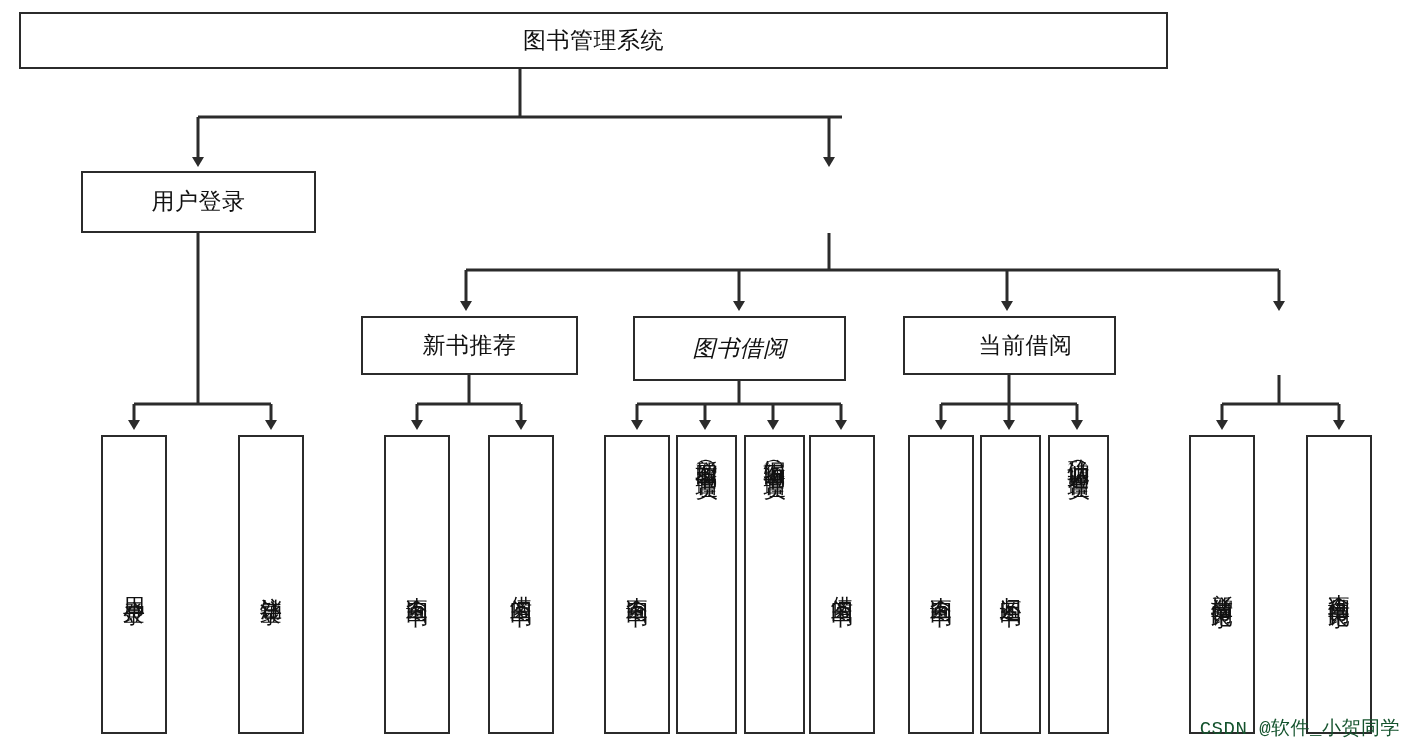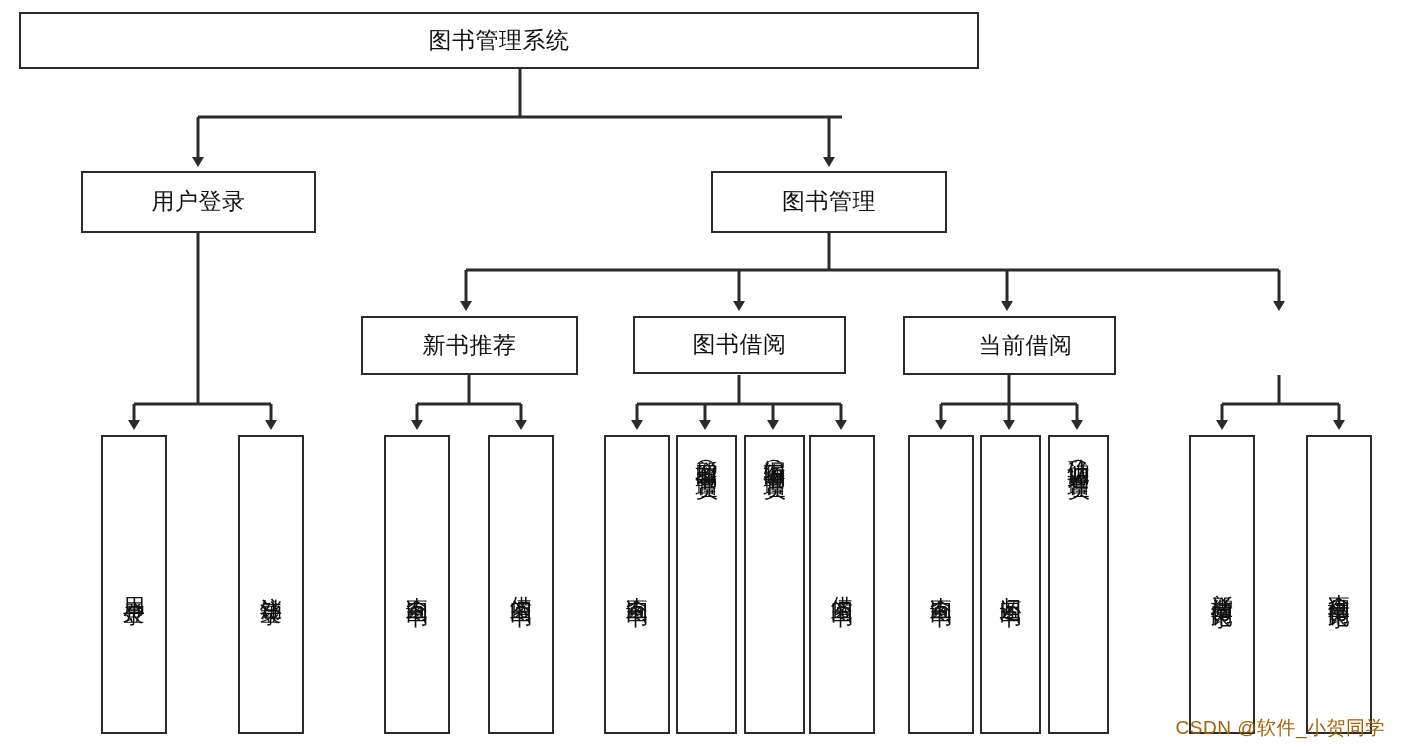--- a/index.html
+++ b/index.html
@@ -131,7 +131,7 @@
     </g>
   </svg>
 
-  <div class="node" style="left:19px; top:12px; width:960px; height:57px;">
+  <div class="node" style="left:19px; top:12px; width:1149px; height:57px;">
     <span class="node-label">图书管理系统</span>
   </div>
 

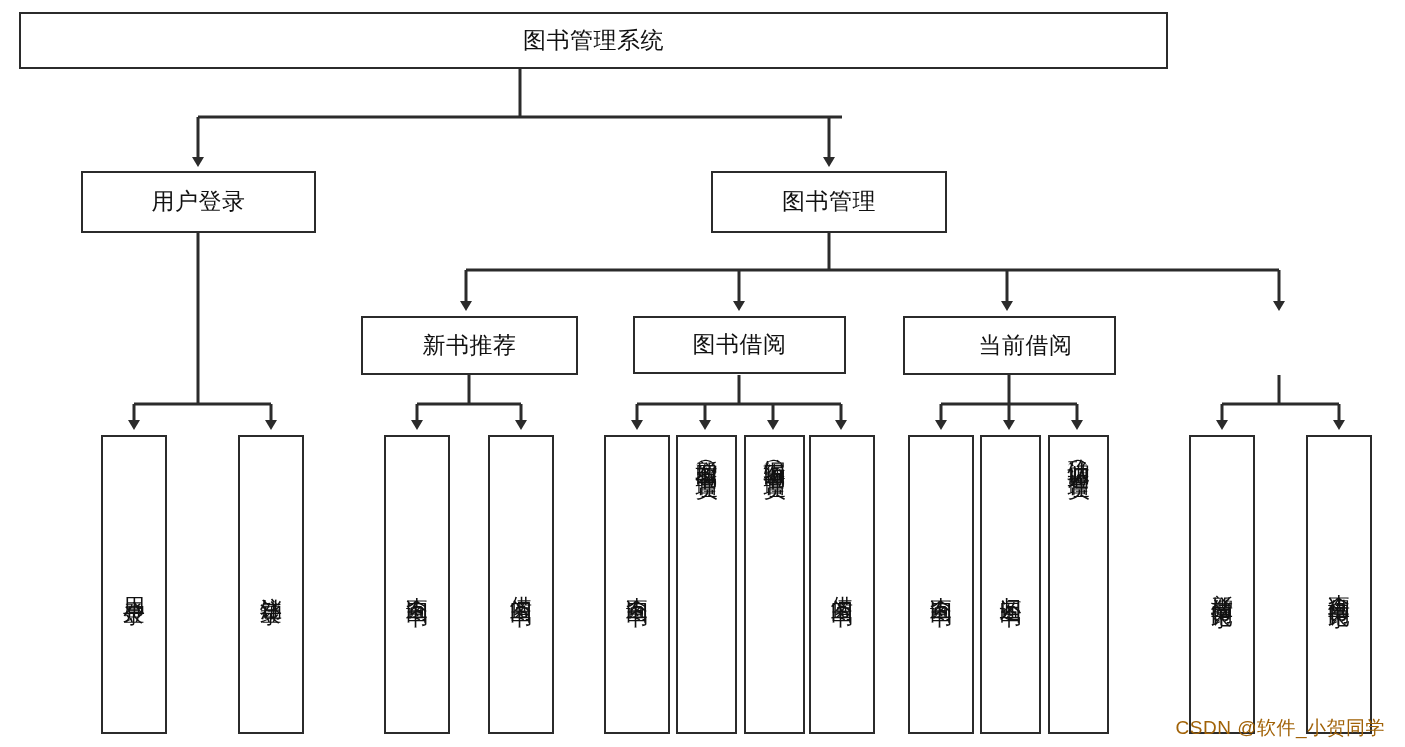--- a/index.html
+++ b/index.html
@@ -139,9 +139,6 @@
     <span class="node-label">用户登录</span>
   </div>
 
-  <div class="node" style="left:711px; top:171px; width:236px; height:62px;">
-    <span class="node-label">图书管理</span>
-  </div>
 
   <div class="node" style="left:361px; top:316px; width:217px; height:59px;">
     <span class="node-label">新书推荐</span>

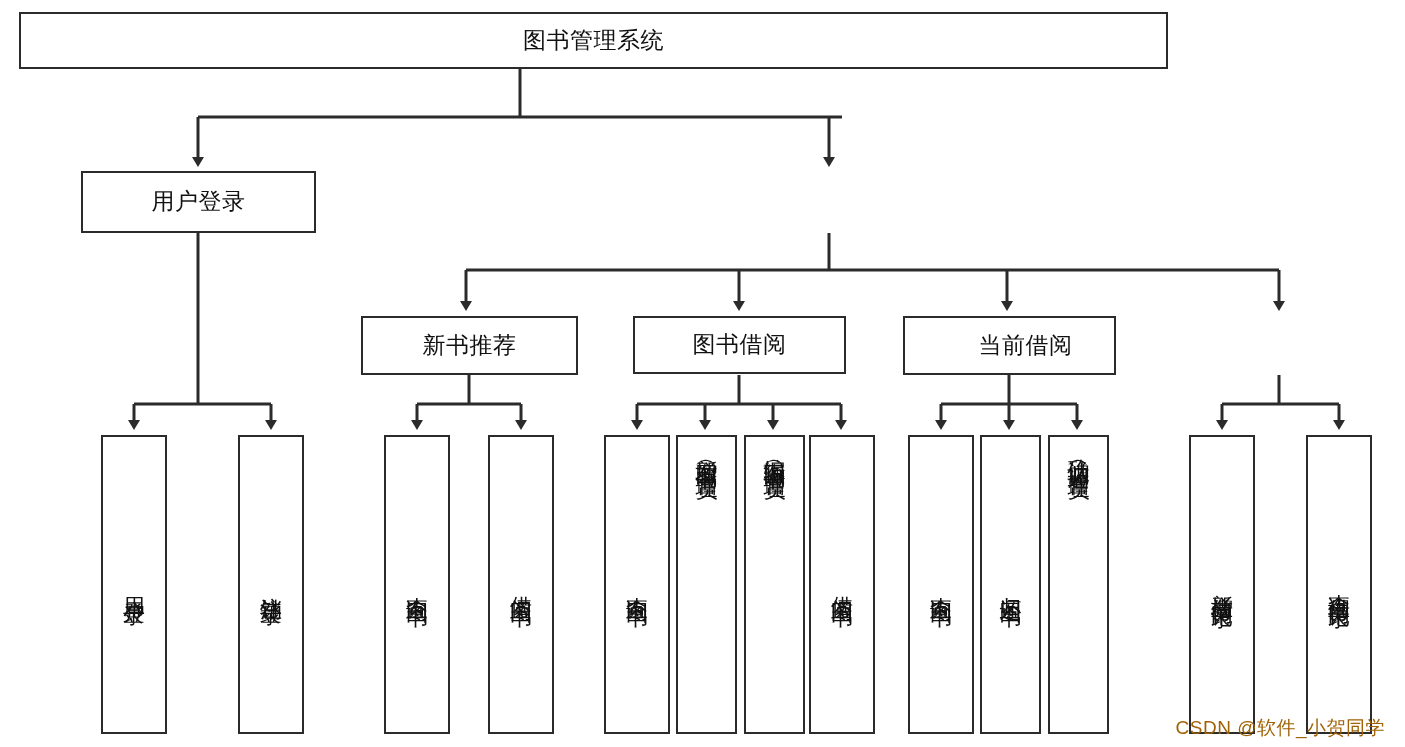--- a/index.html
+++ b/index.html
@@ -144,7 +144,7 @@
     <span class="node-label">新书推荐</span>
   </div>
 
-  <div class="node" style="left:633px; top:316px; width:213px; height:58px;">
+  <div class="node" style="left:633px; top:316px; width:213px; height:65px;font-style:italic;">
     <span class="node-label">图书借阅</span>
   </div>
 

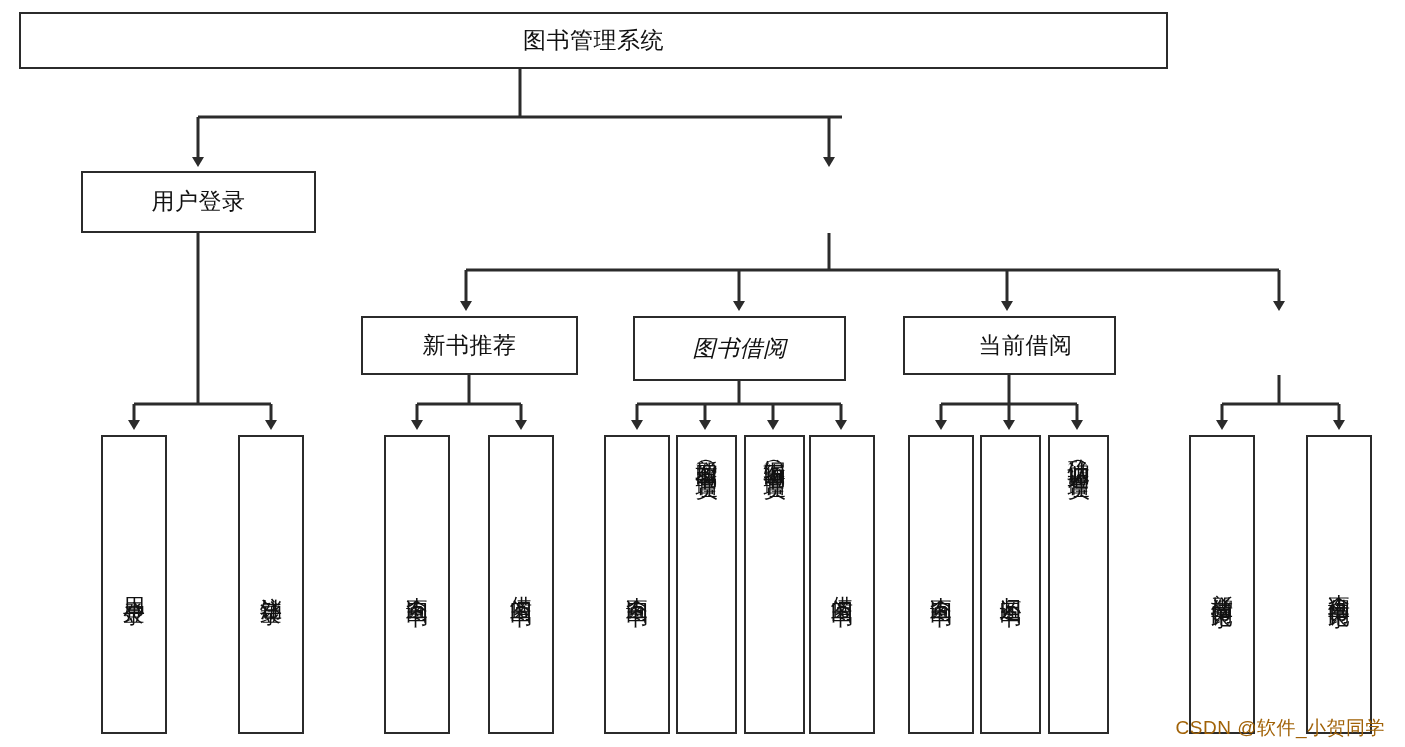--- a/index.html
+++ b/index.html
@@ -66,14 +66,14 @@
   }
   .watermark {
     position: absolute;
-    right: 20px;
+    right: 5px;
     bottom: 6px;
     font-size: 19px;
-    color: #a16207;
+    color: #14532d;
     letter-spacing: 0.5px;
     z-index: 5;
     white-space: nowrap;
-    font-family: Liberation Sans, sans-serif;
+    font-family: Liberation Mono, monospace;
   }
 </style>
 </head>

